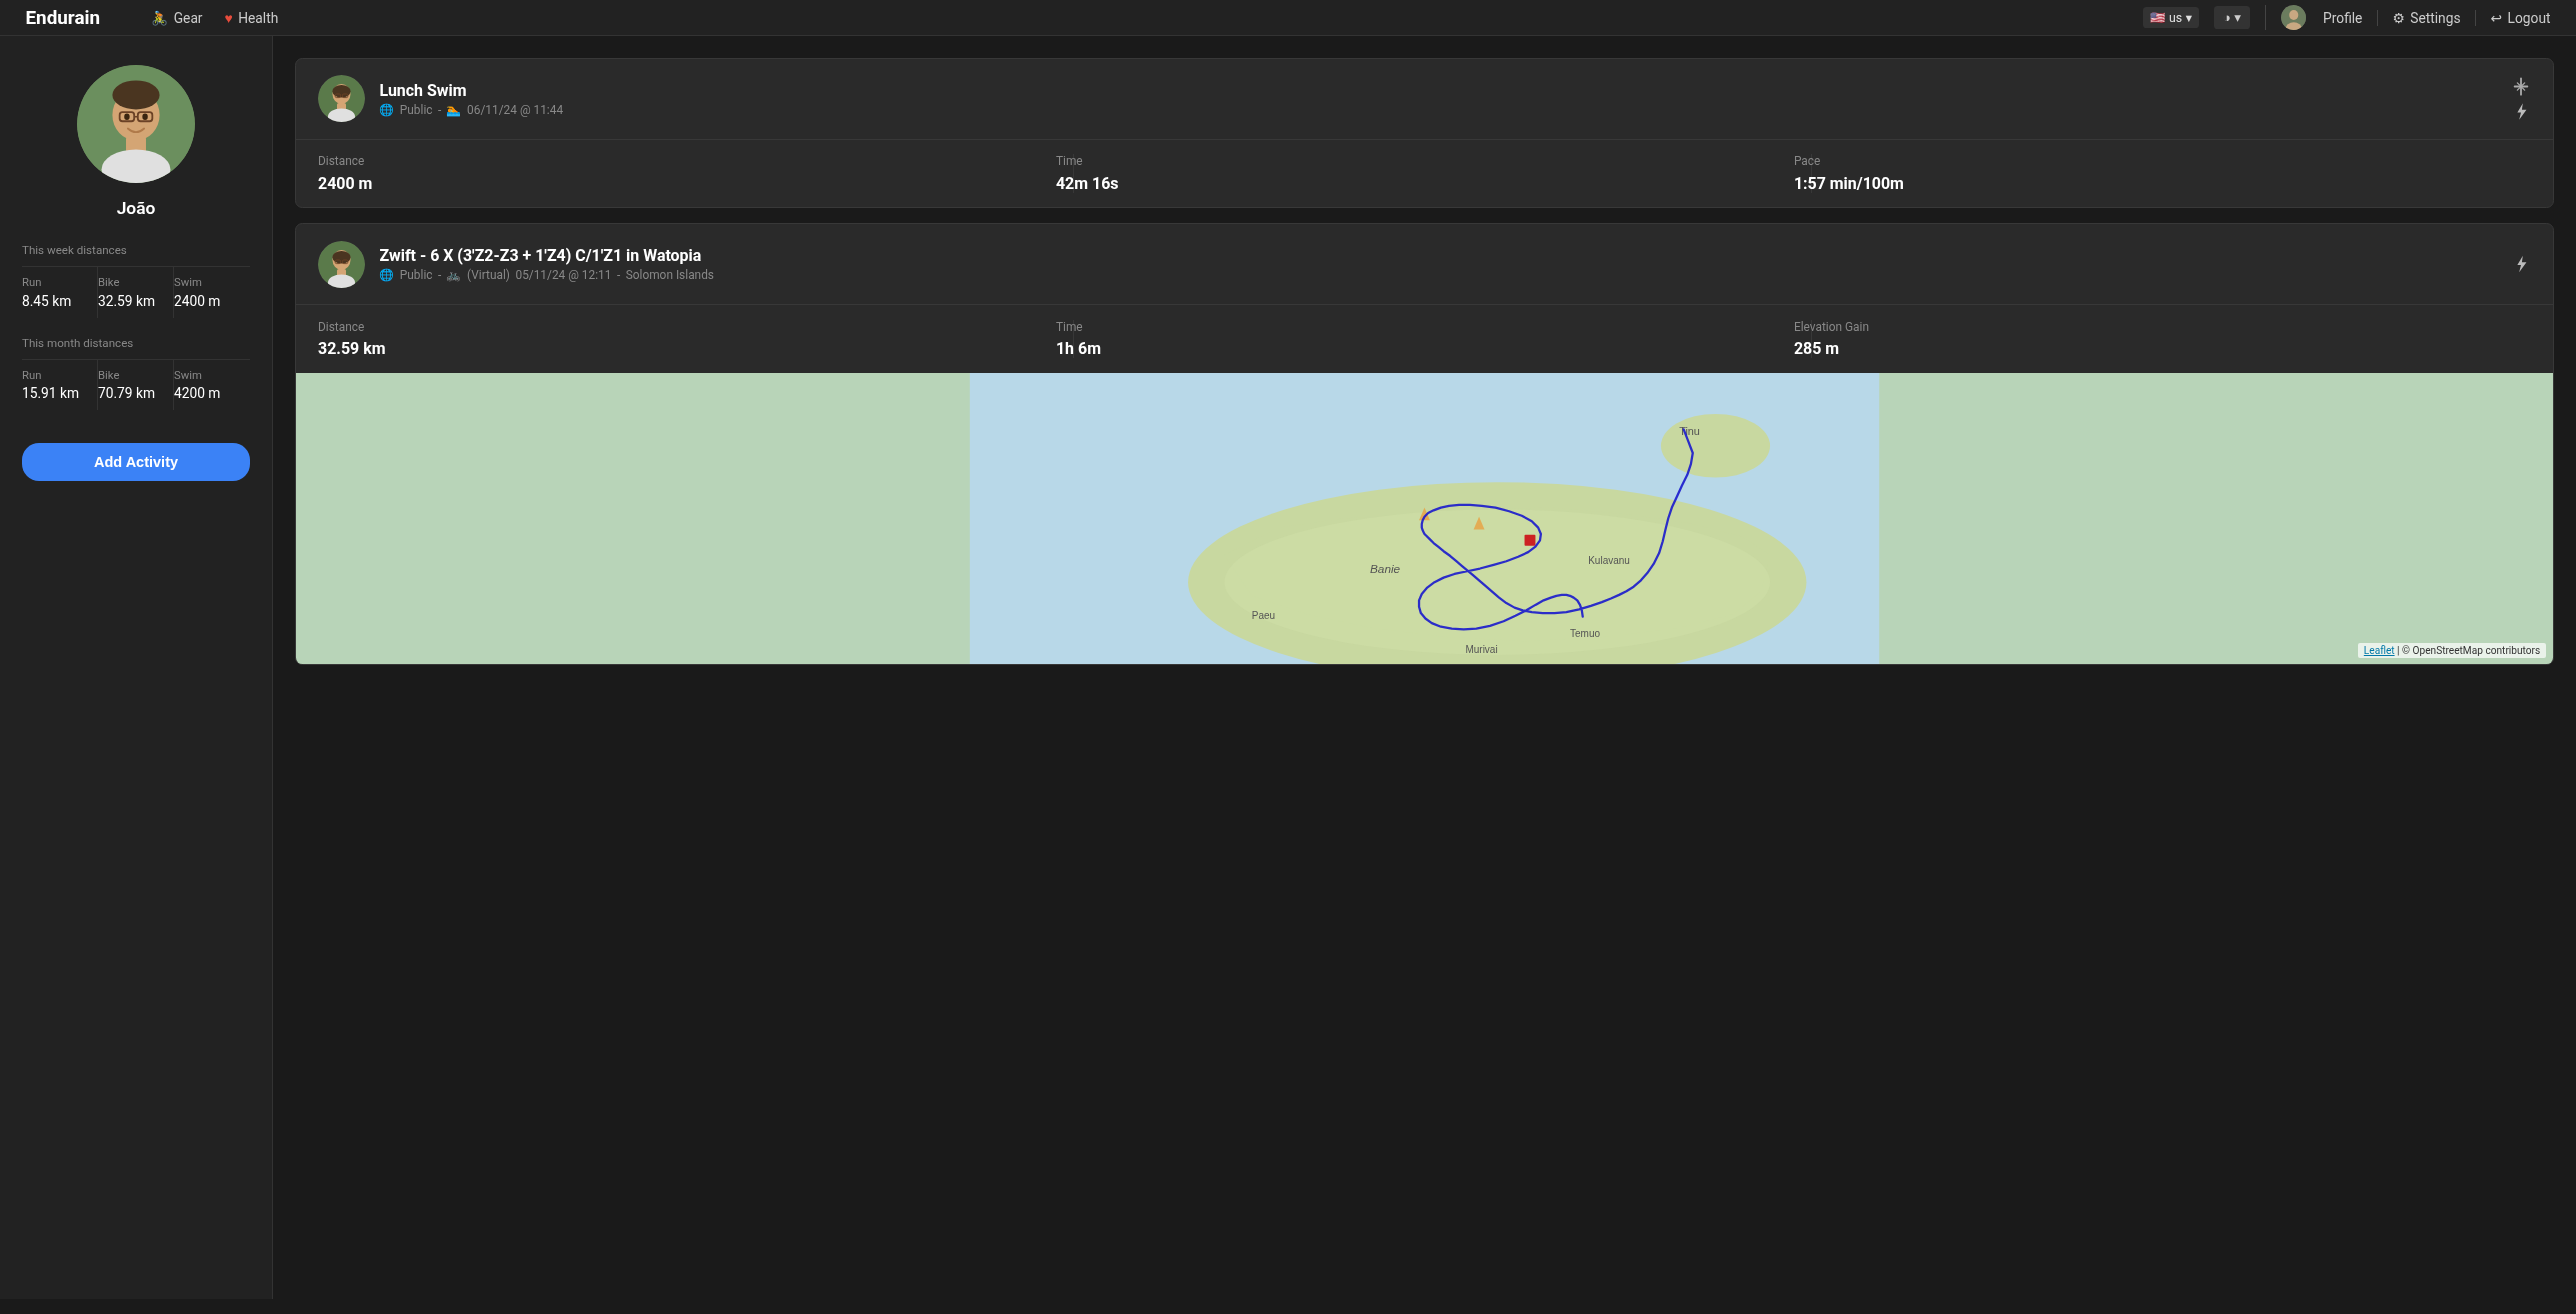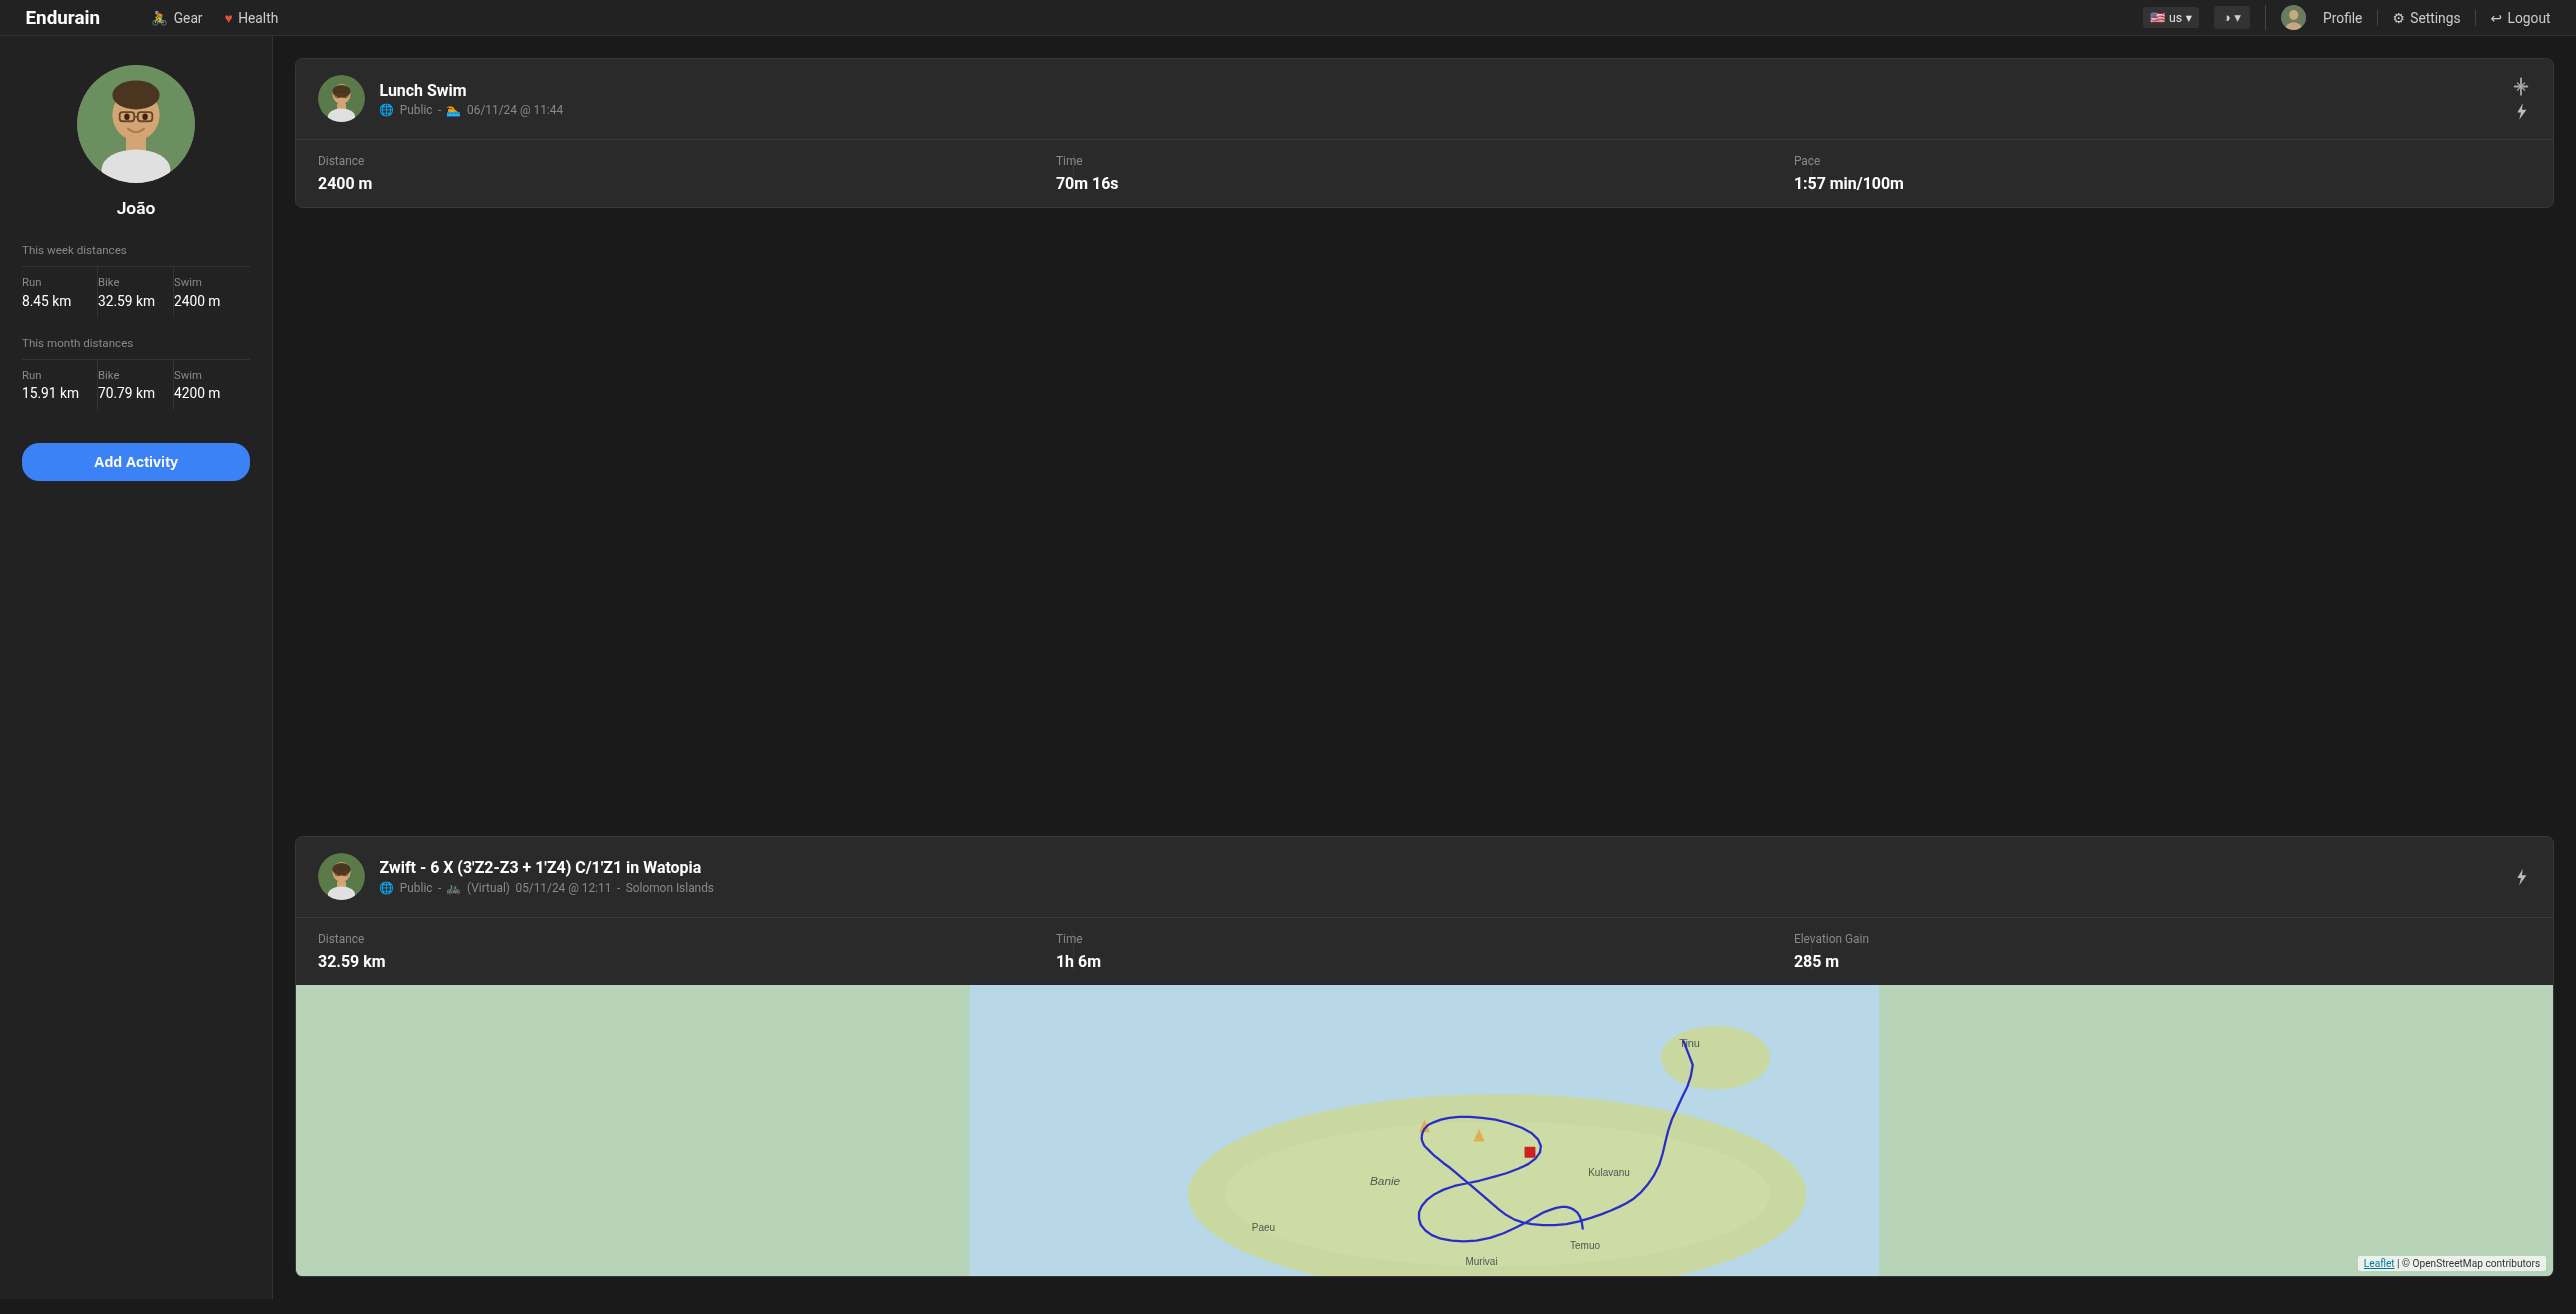--- a/index.html
+++ b/index.html
@@ -119,8 +119,7 @@
       padding: 22px;
       display: flex;
       flex-direction: column;
-      gap: 4px;
-      justify-content: space-between;
+      gap: 15px;
     }
 
     

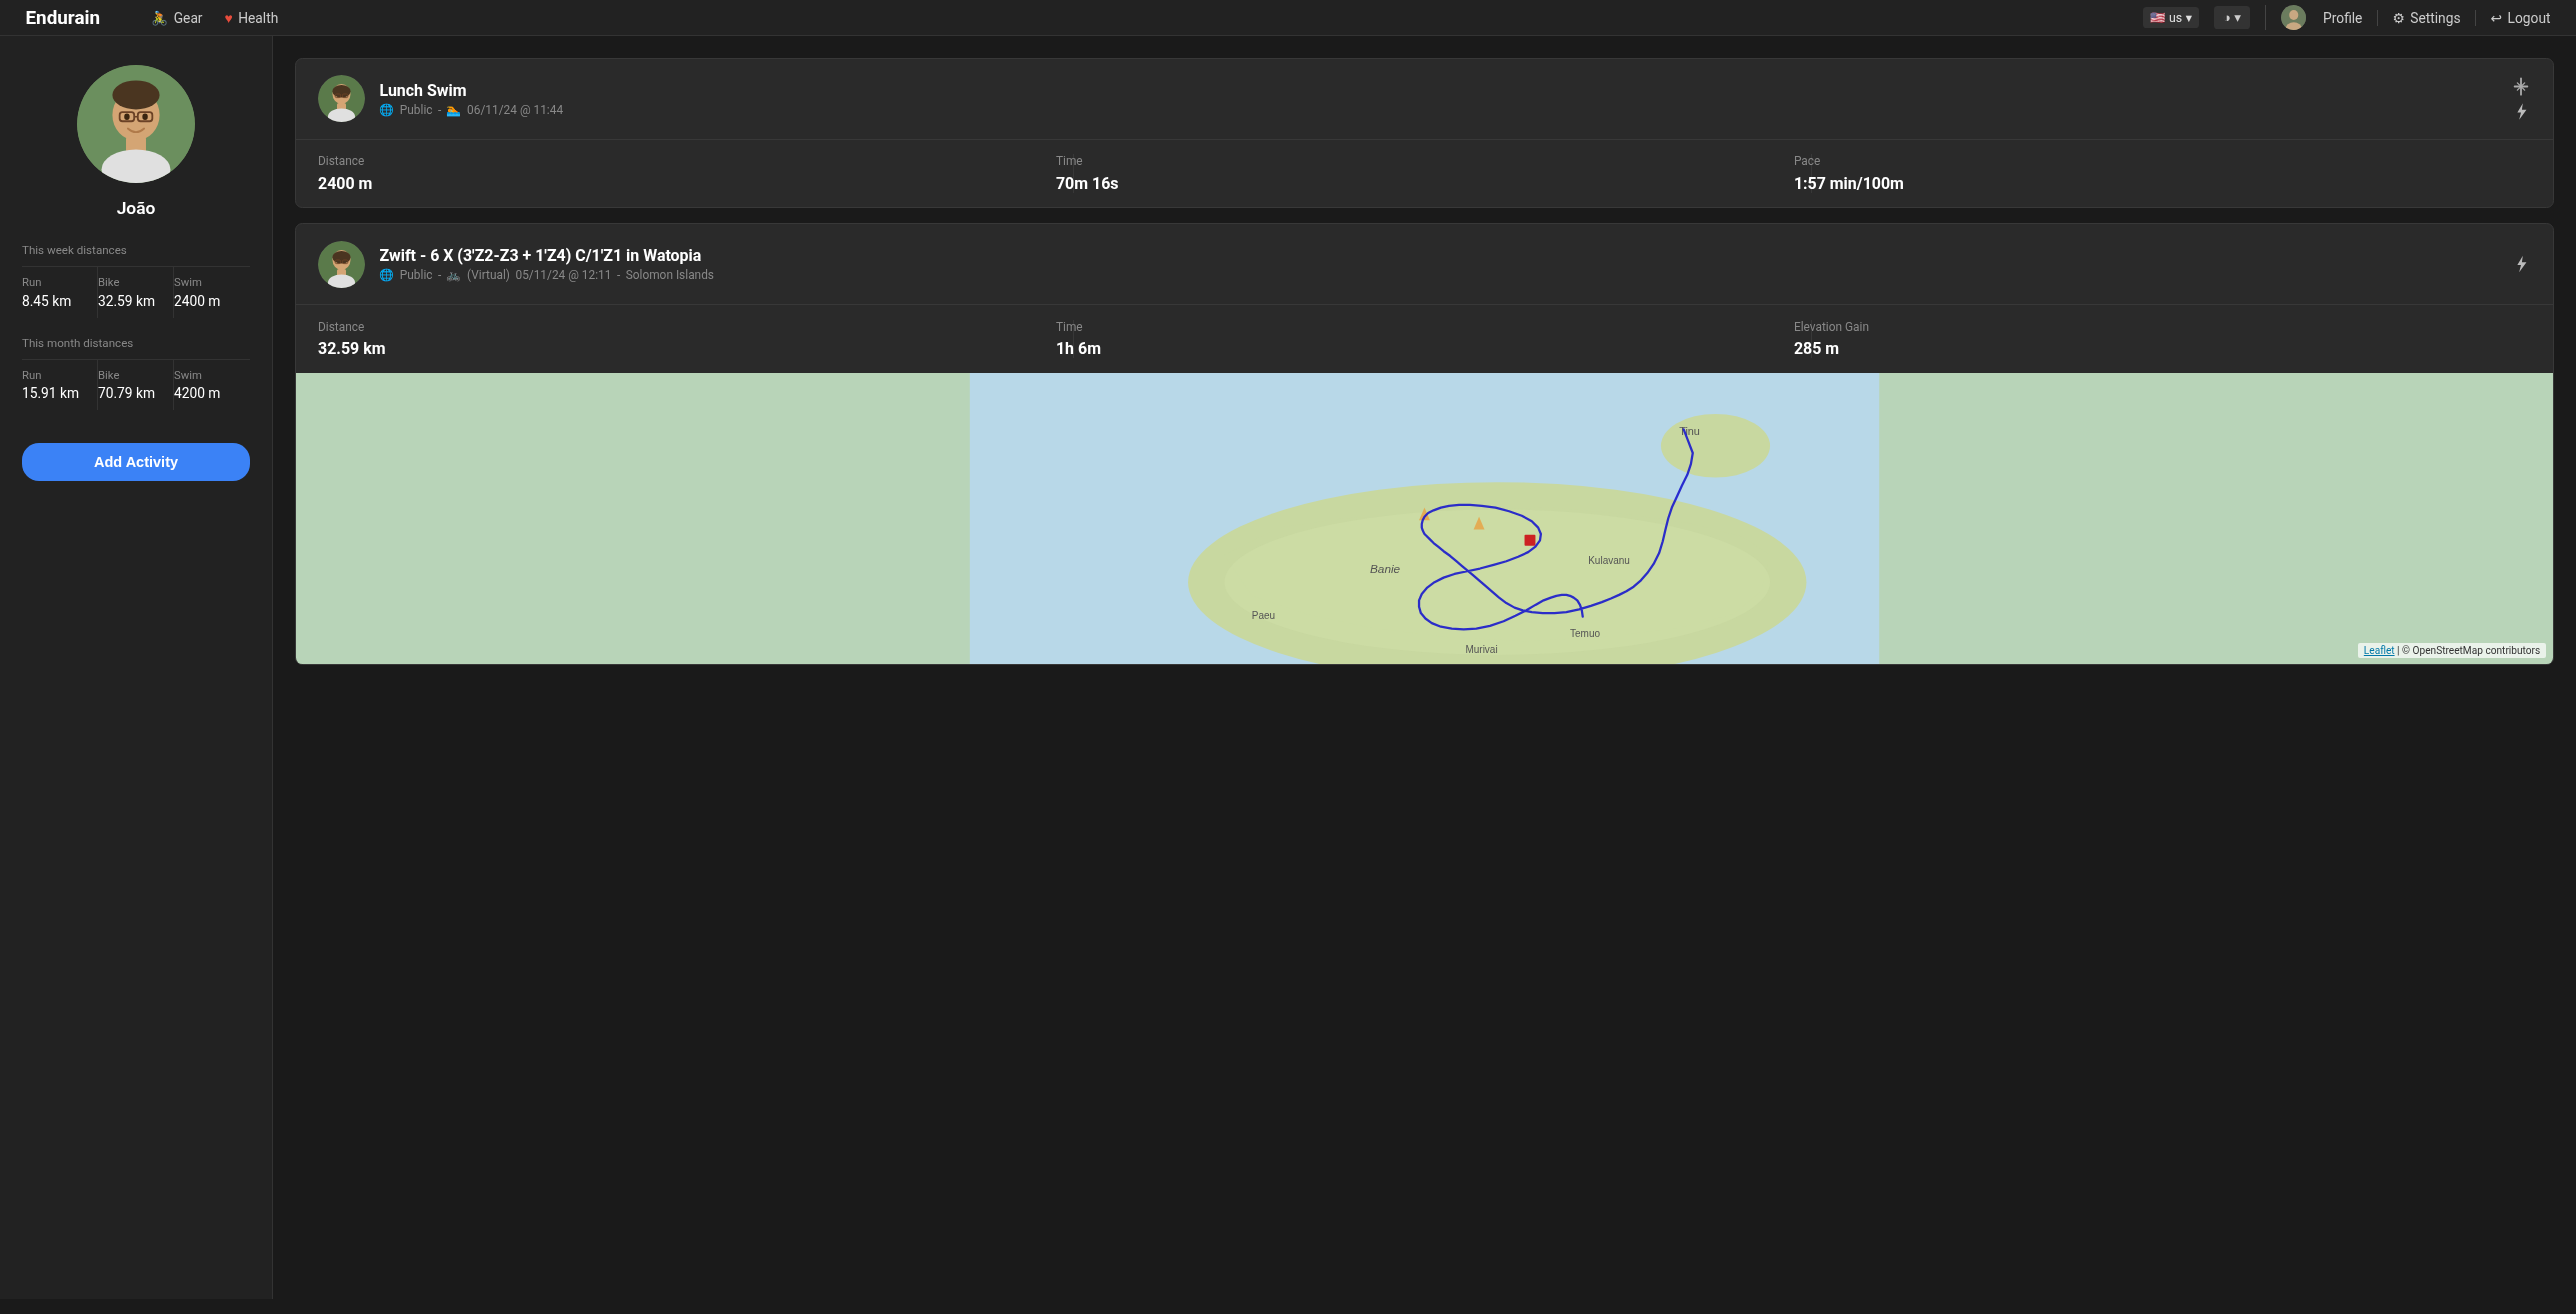--- a/index.html
+++ b/index.html
@@ -352,7 +352,7 @@
         <div class="activity-divider"></div>
         <div>
           <div class="activity-stat-label">Time</div>
-          <div class="activity-stat-value">70m 16s</div>
+          <div class="activity-stat-value">42m 16s</div>
         </div>
         <div class="activity-divider"></div>
         <div>

